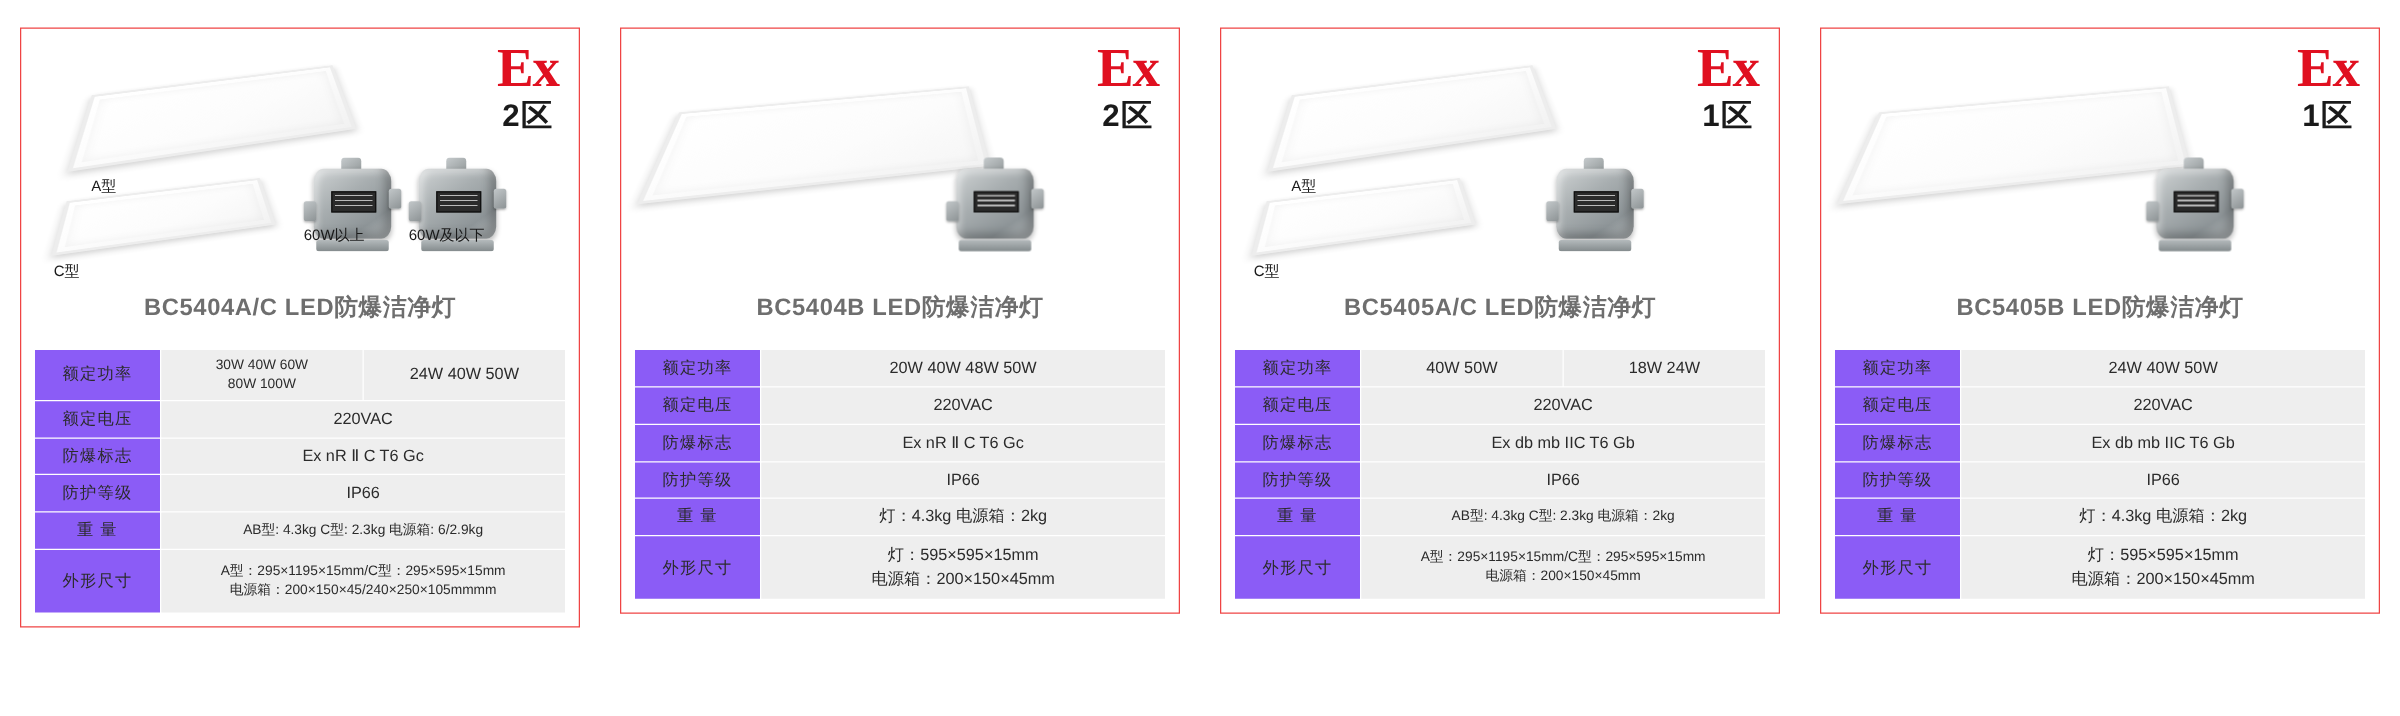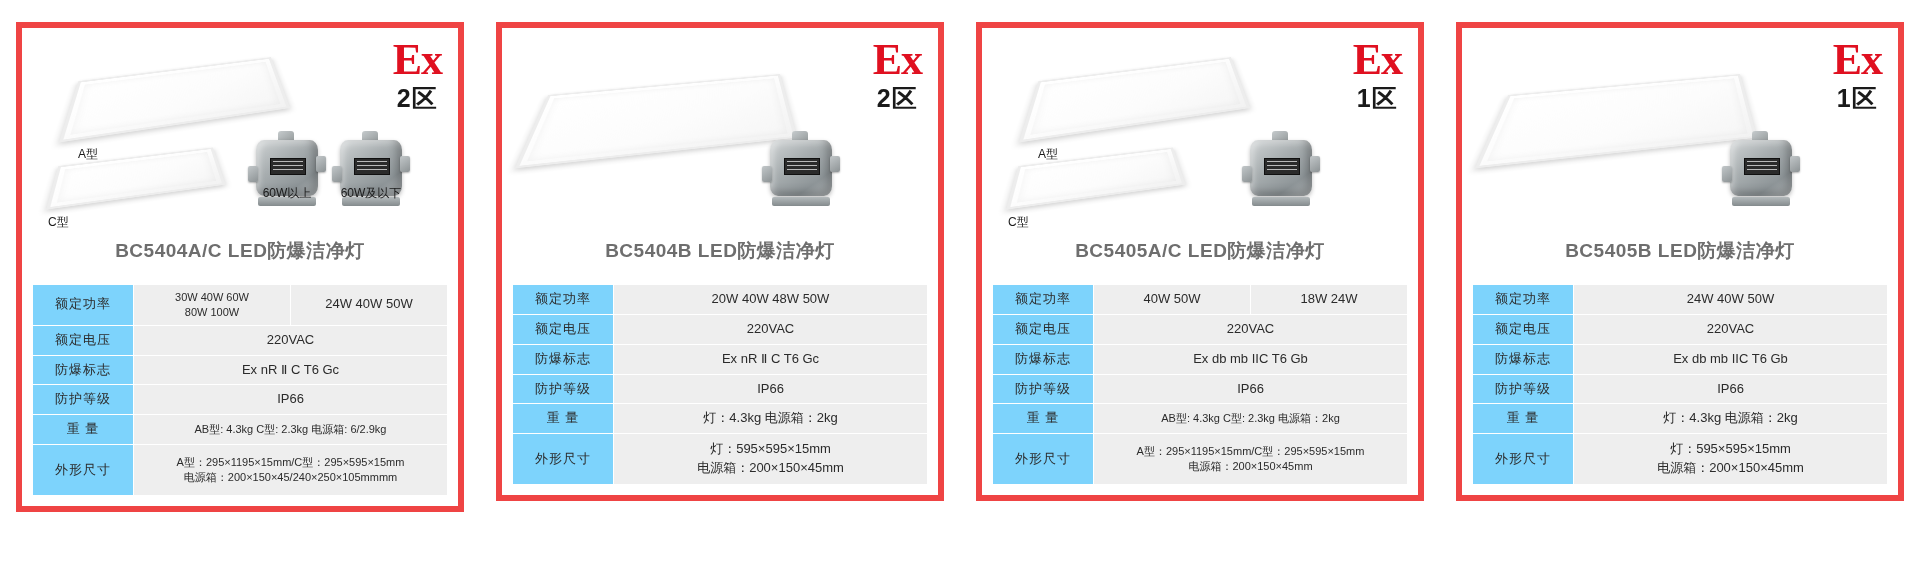--- a/index.html
+++ b/index.html
@@ -22,7 +22,7 @@
     position:relative;
   }
   .card{
-    border:6px solid #ef4444;
+    border:1px solid #ef4444;
     background:#ffffff;
     box-sizing:border-box;
     width:100%;

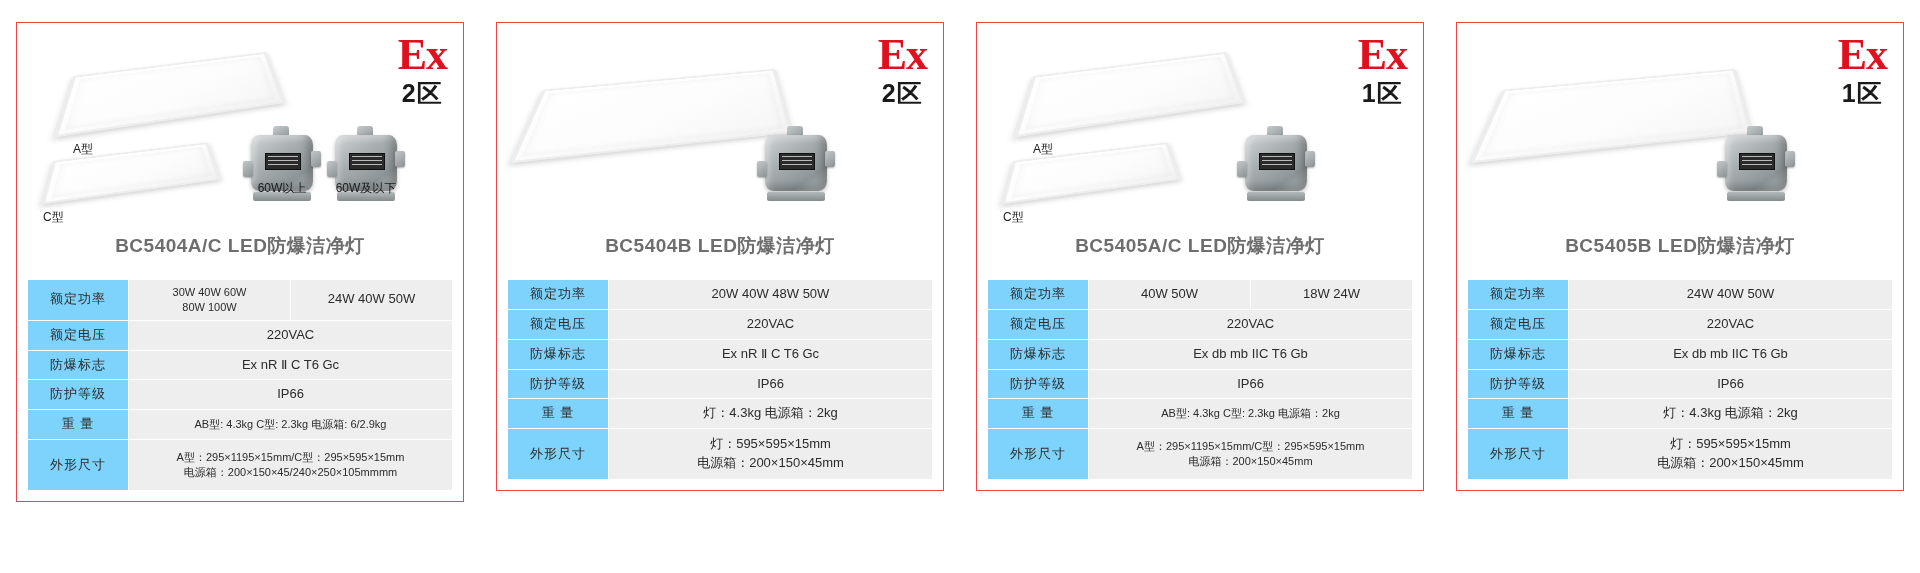--- a/index.html
+++ b/index.html
@@ -136,7 +136,7 @@
   }
   .box-caption{
     position:absolute;bottom:4px;width:100%;
-    text-align:center;font-size:12px;color:#1a1a1a;white-space:nowrap;
+    text-align:left;font-size:12px;color:#1a1a1a;white-space:nowrap;
     left:0;
   }
   .box-1{left:216px;}

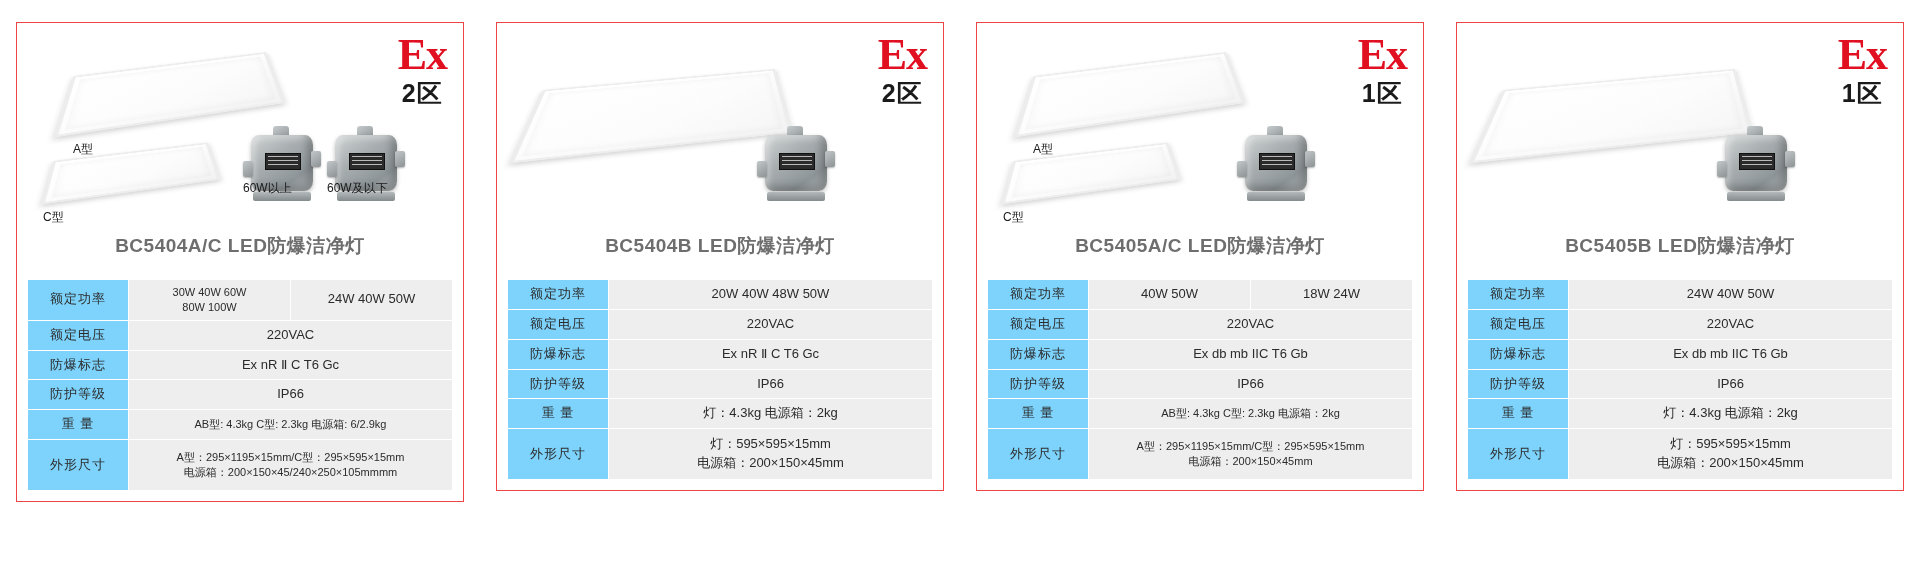--- a/index.html
+++ b/index.html
@@ -171,7 +171,7 @@
   }
   td.key{
     width:92px;
-    background:#7dd3fc;
+    background:#8b5cf6;
     color:#ffffff;
     font-size:14px;
     font-weight:500;

